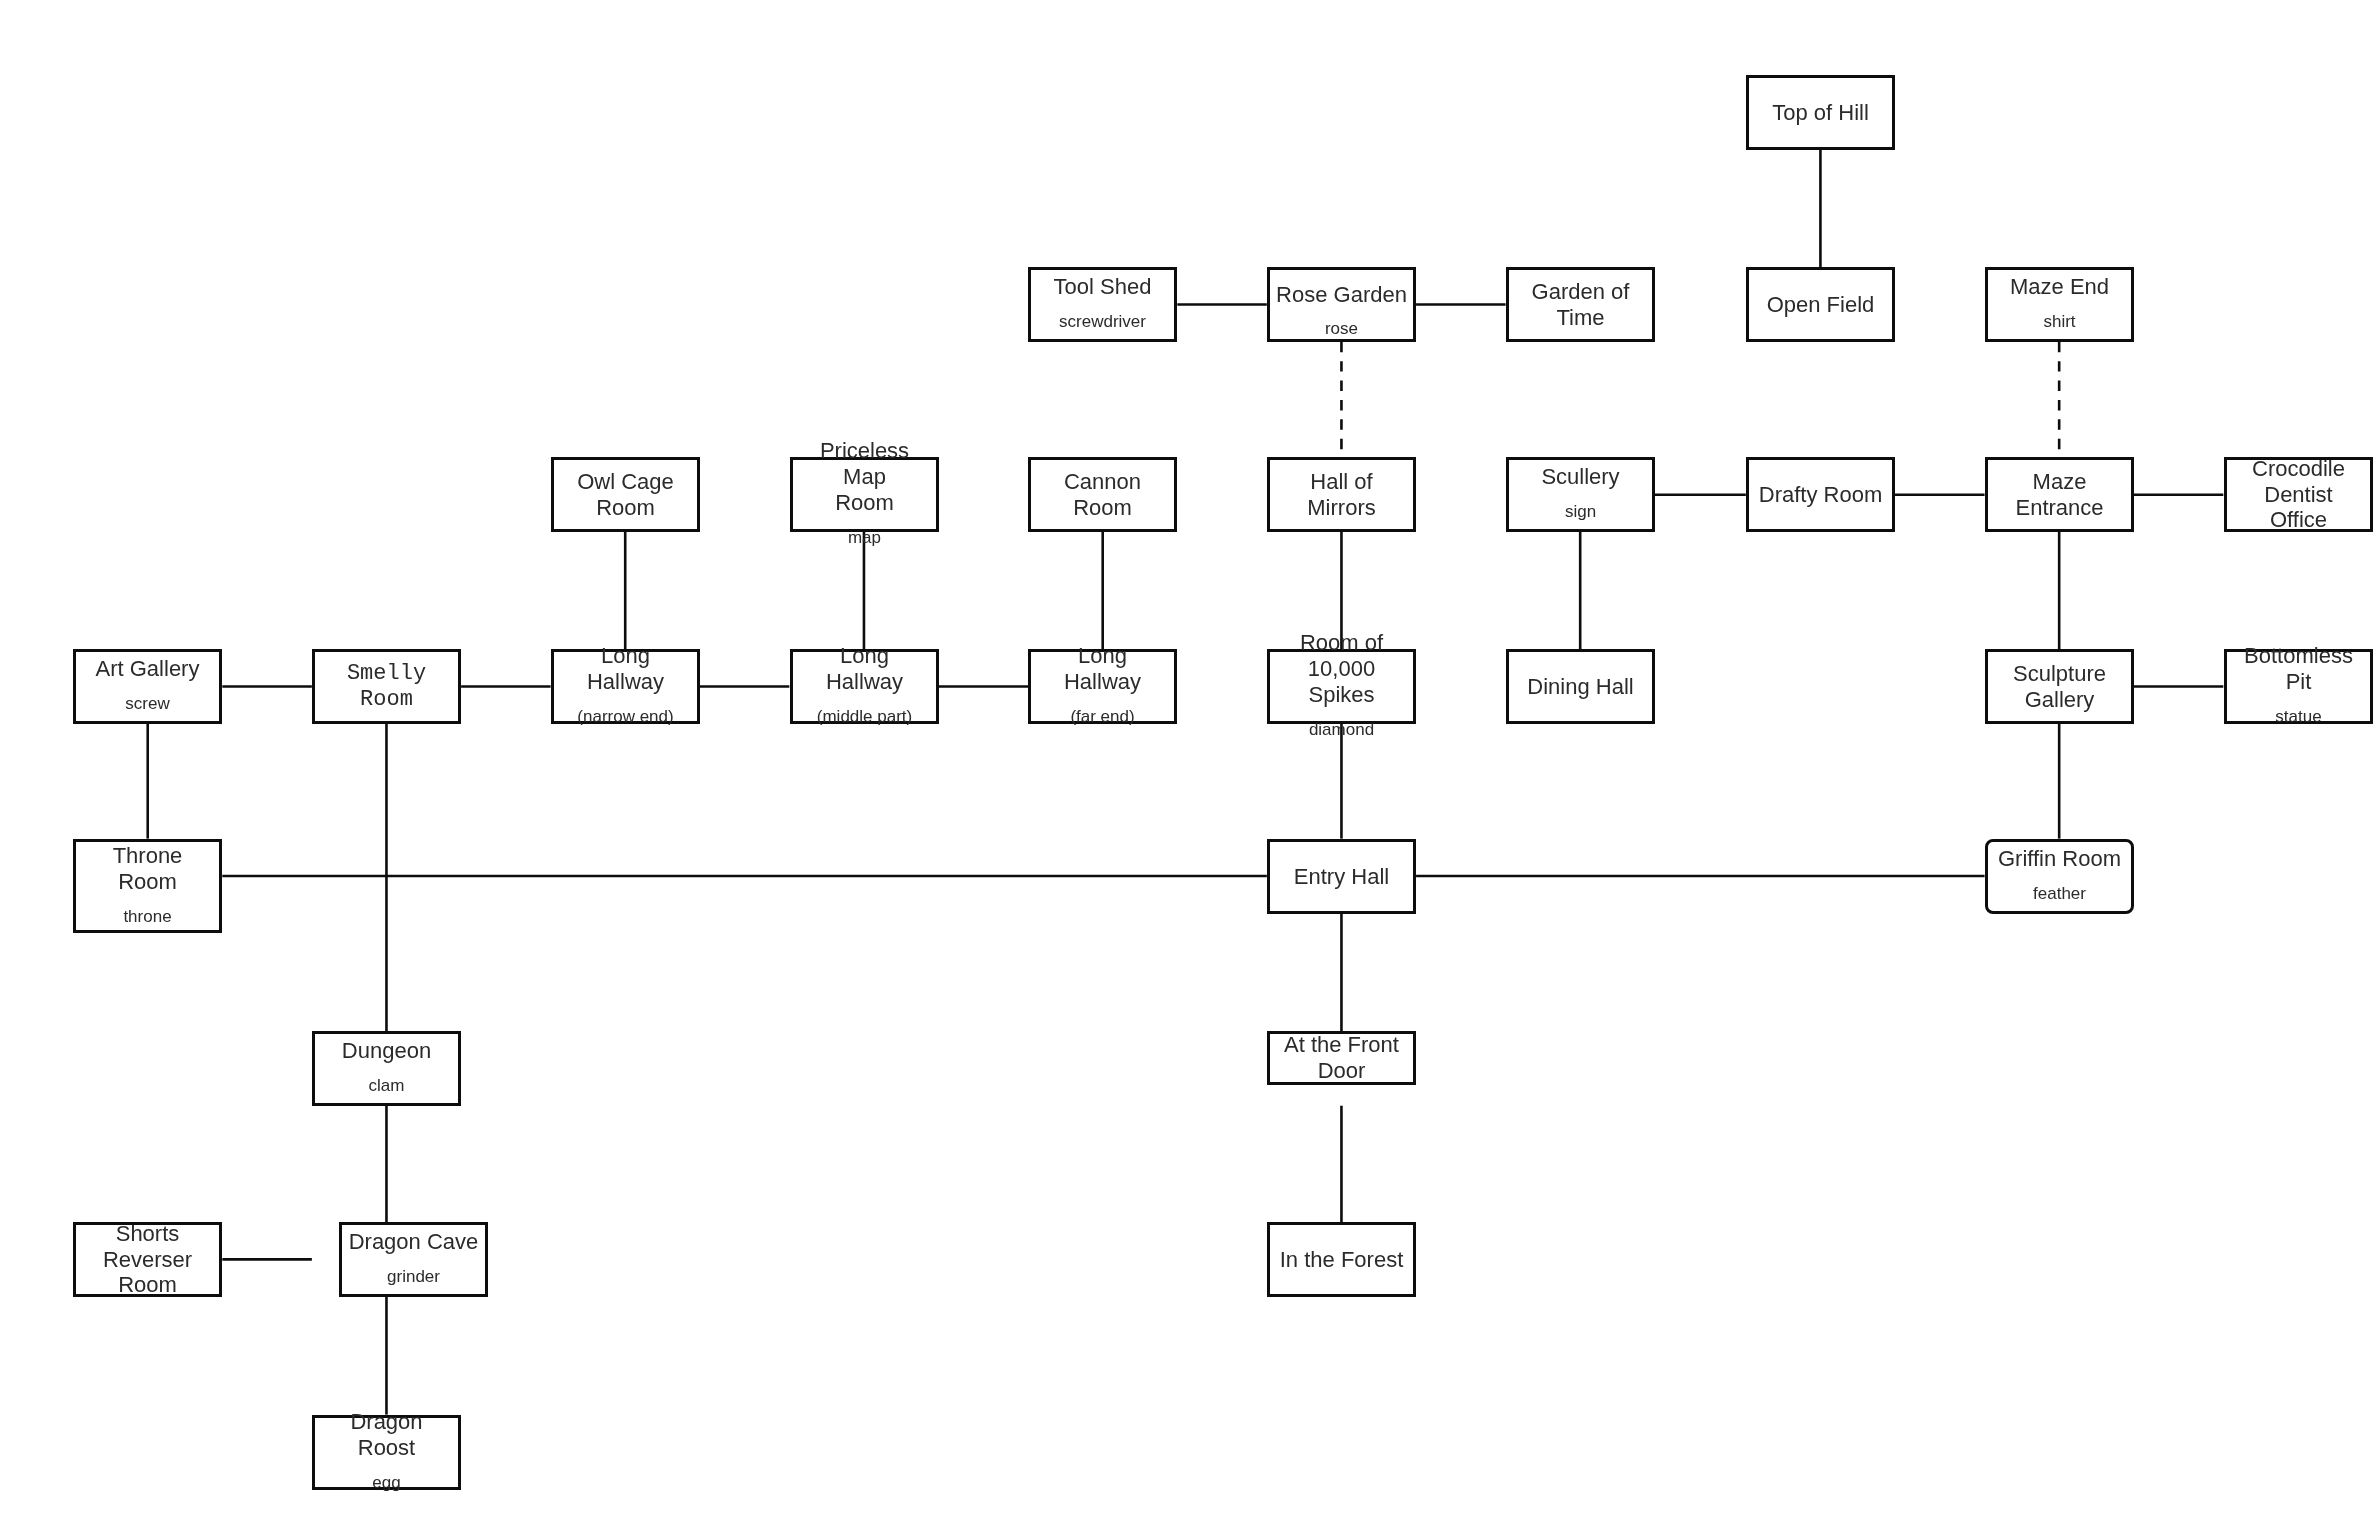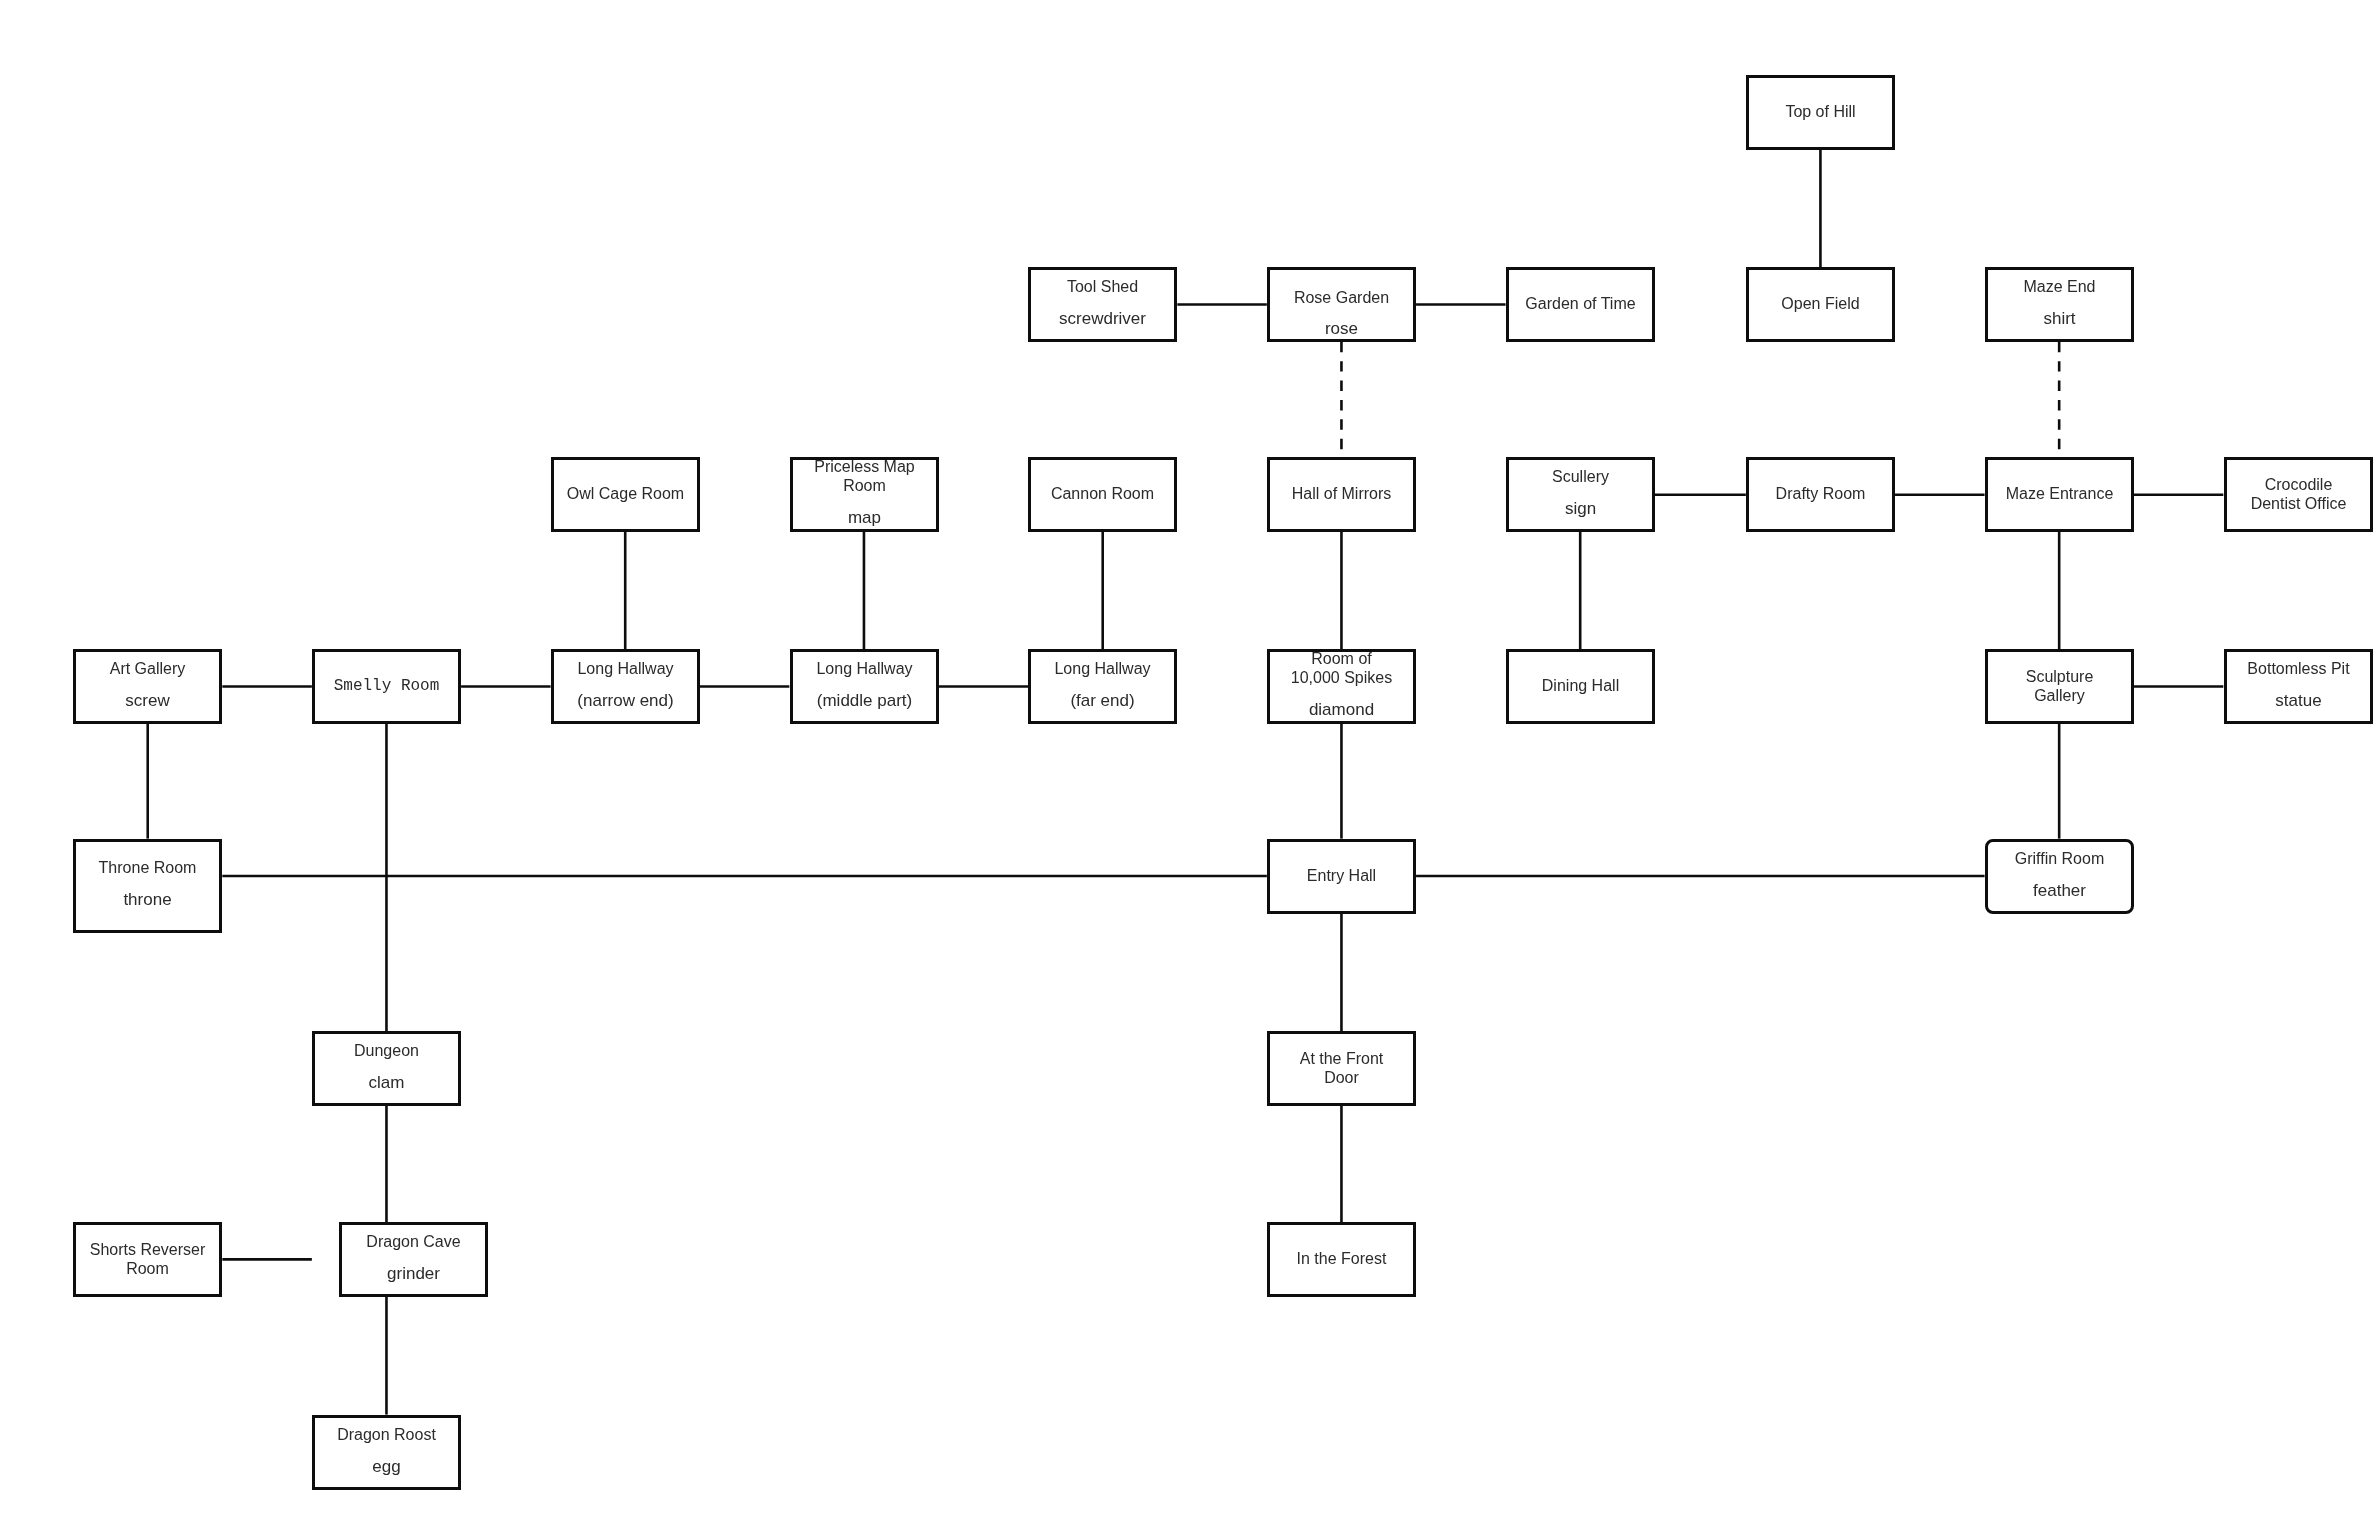--- a/index.html
+++ b/index.html
@@ -35,7 +35,7 @@
     z-index: 5;
   }
   .node-title {
-    font-size: 16px;
+    font-size: 22px;
     line-height: 1.18;
     color: #2b2b2b;
     padding: 0 6px;

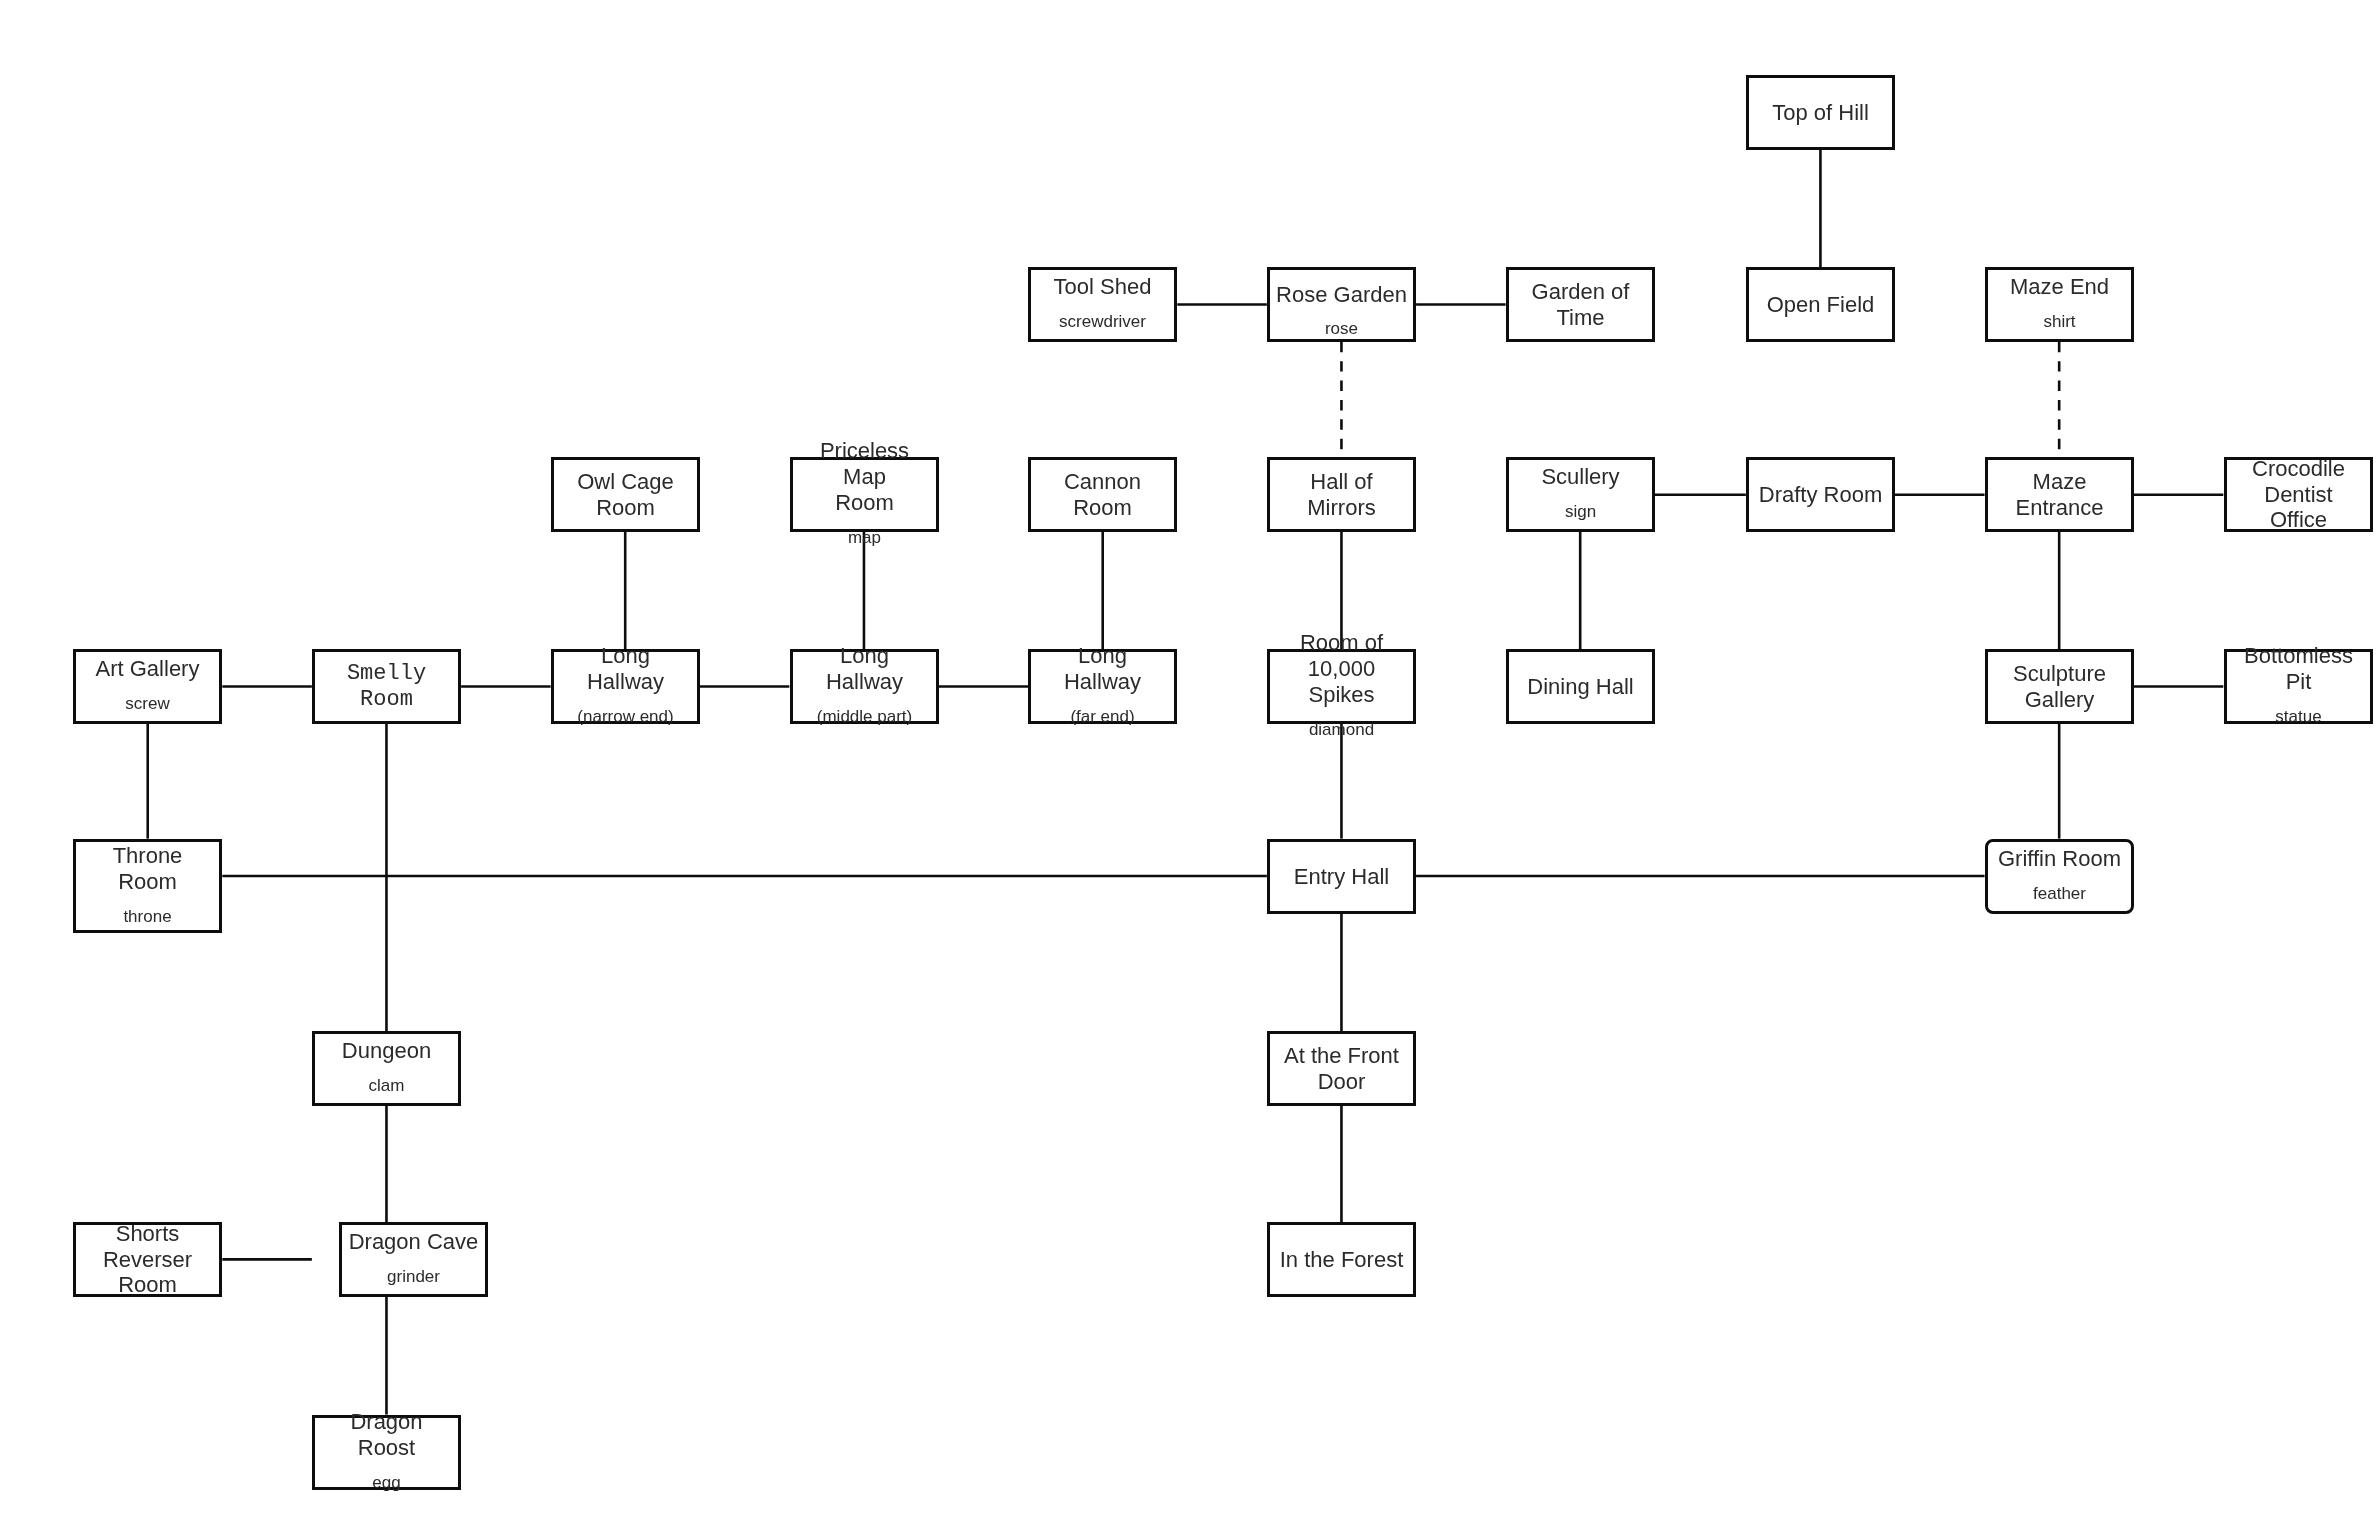--- a/index.html
+++ b/index.html
@@ -187,7 +187,7 @@
         <div class="node-title">Dungeon</div>
         <div class="node-item">clam</div>
       </div>
-      <div class="node" style="left: 1267px; top: 1031px; width: 149px; height: 75px;">
+      <div class="node" style="left: 1267px; top: 1031px; width: 149px; height: 54px;">
         <div class="node-title">At the Front
 Door</div>
       </div>

